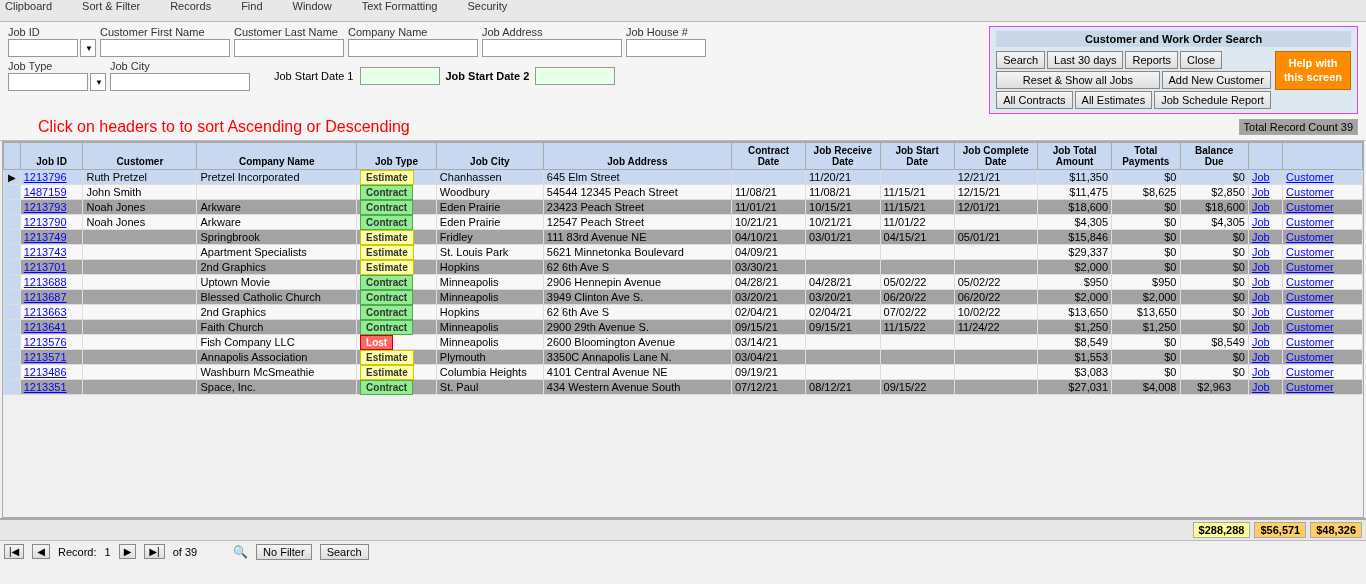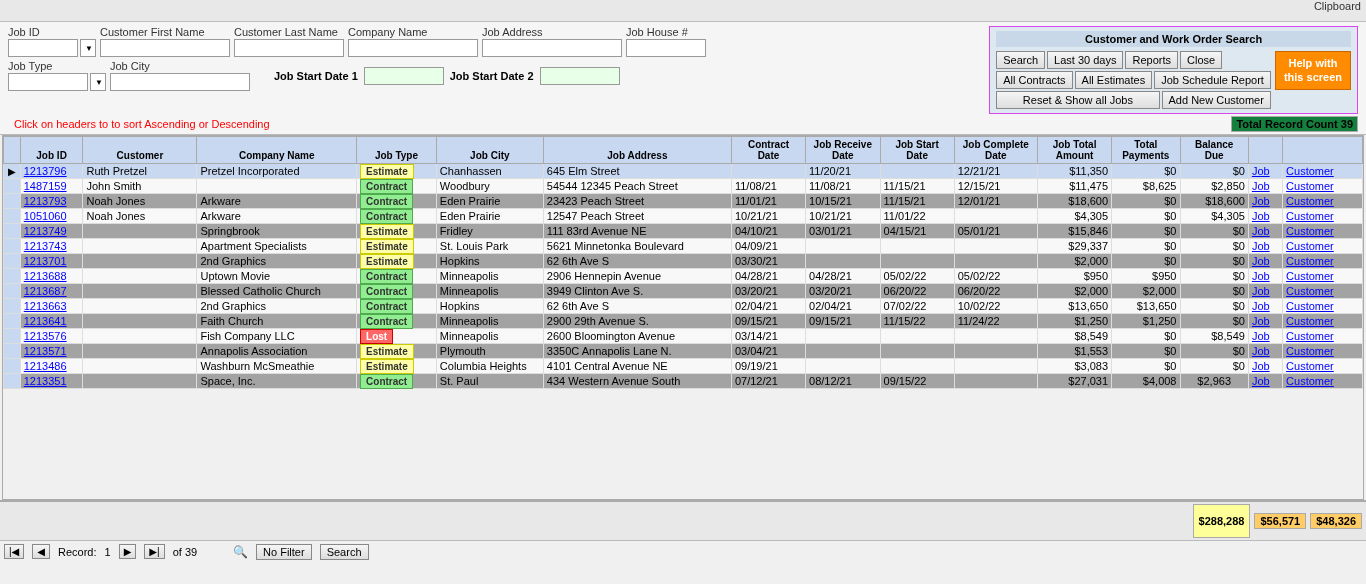--- a/index.html
+++ b/index.html
@@ -5,7 +5,7 @@
     * { box-sizing: border-box; margin: 0; padding: 0; font-family: Arial, sans-serif; font-size: 11px; }
     body { background: #f0f0f0; width: 1366px; height: 584px; overflow: hidden; }
 
-    .toolbar { background: #e8e8e8; border-bottom: 1px solid #bbb; height: 22px; display: flex; align-items: flex-end; padding: 0 5px; gap: 30px; font-size: 11px; flex-direction: column; }
+    .toolbar { background: #e8e8e8; border-bottom: 1px solid #bbb; height: 22px; display: flex; align-items: flex-start; padding: 0 5px; gap: 30px; font-size: 11px; }
     .toolbar span { font-size: 11px; color: #333; }
     .field-input { border: 1px solid #999; height: 18px; background: white; font-size: 11px; padding: 0 2px; }
     .field-input-dropdown { border: 1px solid #999; height: 18px; background: white; font-size: 11px; display: flex; align-items: center; position: relative; }

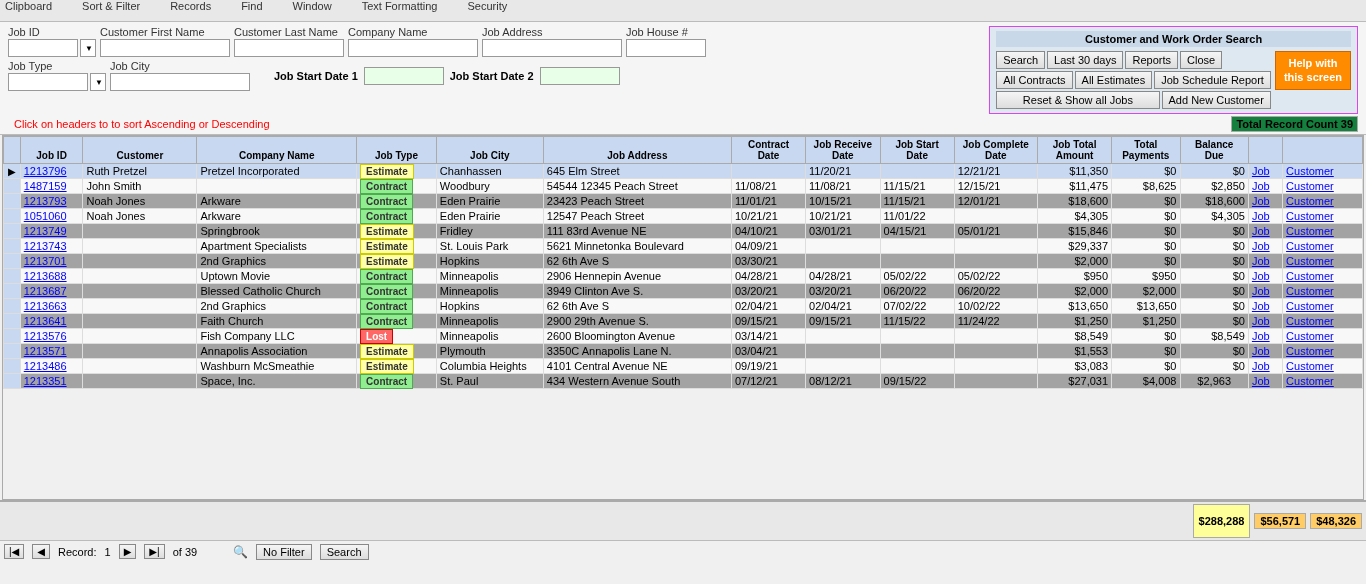--- a/index.html
+++ b/index.html
@@ -132,7 +132,7 @@
             <input class="field-input" style="width: 140px;" type="text">
           </div>
           <div style="display:flex; align-items:center; gap:6px; margin-left:20px;">
-            <label style="font-weight:bold; font-size:11px;">Job Start Date 1</label>
+            <label style="font-weight:normal; font-size:11px;">Job Start Date 1</label>
             <input class="field-input" style="width: 80px; background: rgb(232, 255, 232);" type="text">
             <label style="font-weight:bold; font-size:11px;">Job Start Date 2</label>
             <input class="field-input" style="width: 80px; background: rgb(232, 255, 232);" type="text">

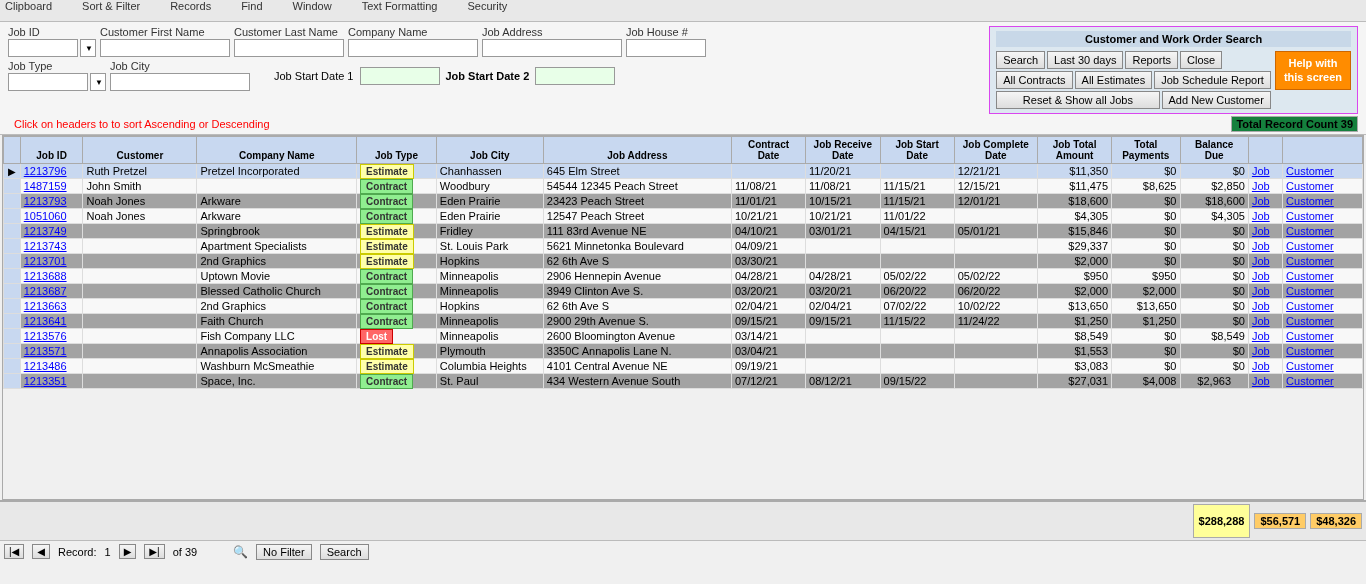--- a/index.html
+++ b/index.html
@@ -151,13 +151,13 @@
               <button class="btn">Close</button>
             </div>
             <div style="display:flex; gap:2px;">
+              <button class="btn" style="flex:1;">Reset &amp; Show all Jobs</button>
+              <button class="btn">Add New Customer</button>
+            </div>
+            <div style="display:flex; gap:2px;">
               <button class="btn">All Contracts</button>
               <button class="btn">All Estimates</button>
               <button class="btn">Job Schedule Report</button>
-            </div>
-            <div style="display:flex; gap:2px;">
-              <button class="btn" style="flex:1;">Reset &amp; Show all Jobs</button>
-              <button class="btn">Add New Customer</button>
             </div>
           </div>
           <button class="help-btn" style="white-space:pre-line;">Help with

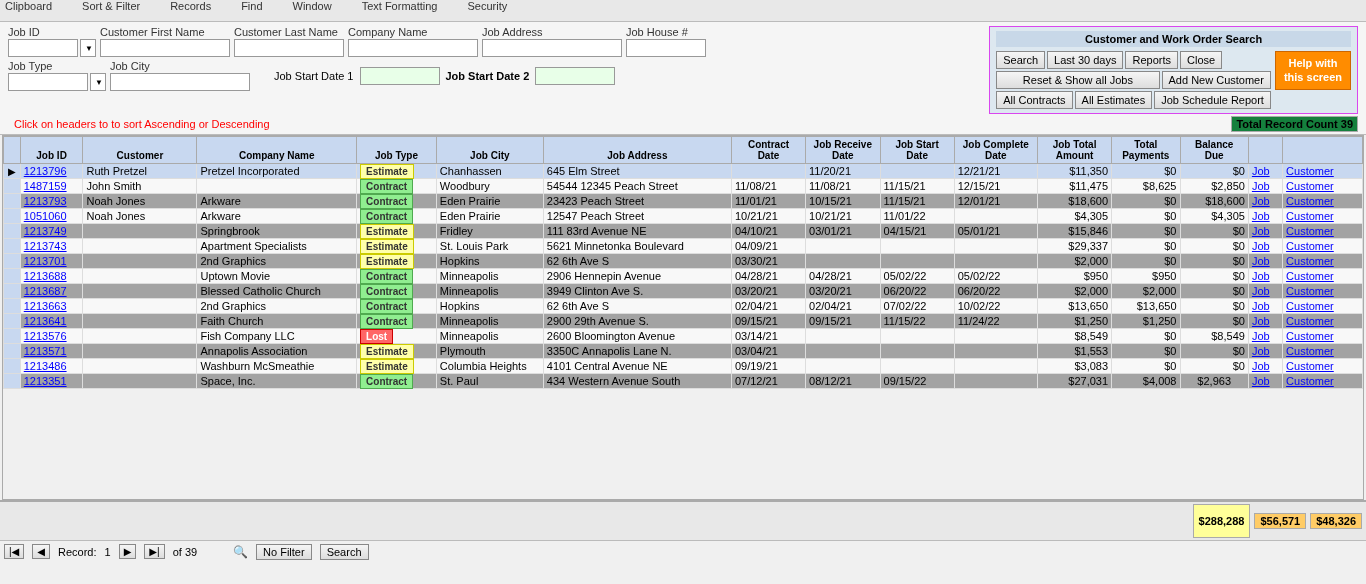--- a/index.html
+++ b/index.html
@@ -16,7 +16,7 @@
     .btn { border: 1px solid #888; background: linear-gradient(to bottom, #f5f5f5, #ddd); padding: 1px 6px; cursor: pointer; font-size: 11px; white-space: nowrap; height: 18px; }
     .help-btn { background: #FF8C00; color: white; border: 1px solid #cc6600; padding: 4px 8px; font-weight: bold; font-size: 11px; line-height: 1.3; cursor: pointer; }
 
-    .sort-hint { color: red; font-size: 11px; padding: 2px 6px; }
+    .sort-hint { color: red; font-size: 16px; padding: 2px 6px; margin-left: 24px; }
     .record-count { background: #15803d; border: 1px solid #aaa; padding: 1px 4px; font-size: 11px; font-weight: bold; }
 
     .main-content { display: flex; flex-direction: column; height: calc(584px - 22px); }

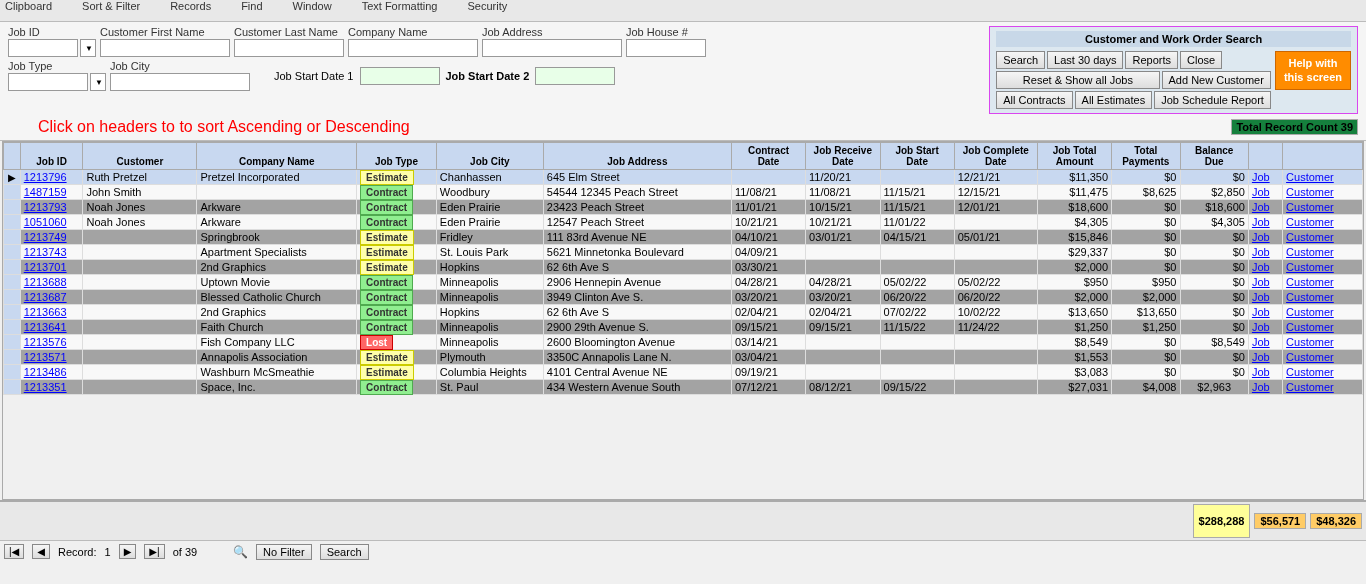--- a/index.html
+++ b/index.html
@@ -17,7 +17,7 @@
     .help-btn { background: #FF8C00; color: white; border: 1px solid #cc6600; padding: 4px 8px; font-weight: bold; font-size: 11px; line-height: 1.3; cursor: pointer; }
 
     .sort-hint { color: red; font-size: 16px; padding: 2px 6px; margin-left: 24px; }
-    .record-count { background: #15803d; border: 1px solid #aaa; padding: 1px 4px; font-size: 11px; font-weight: bold; }
+    .record-count { background: #a3a3a3; border: 1px solid #aaa; padding: 1px 4px; font-size: 11px; }
 
     .main-content { display: flex; flex-direction: column; height: calc(584px - 22px); }
     .search-area { background: #f5f5f5; border-bottom: 1px solid #bbb; padding: 2px 4px; }

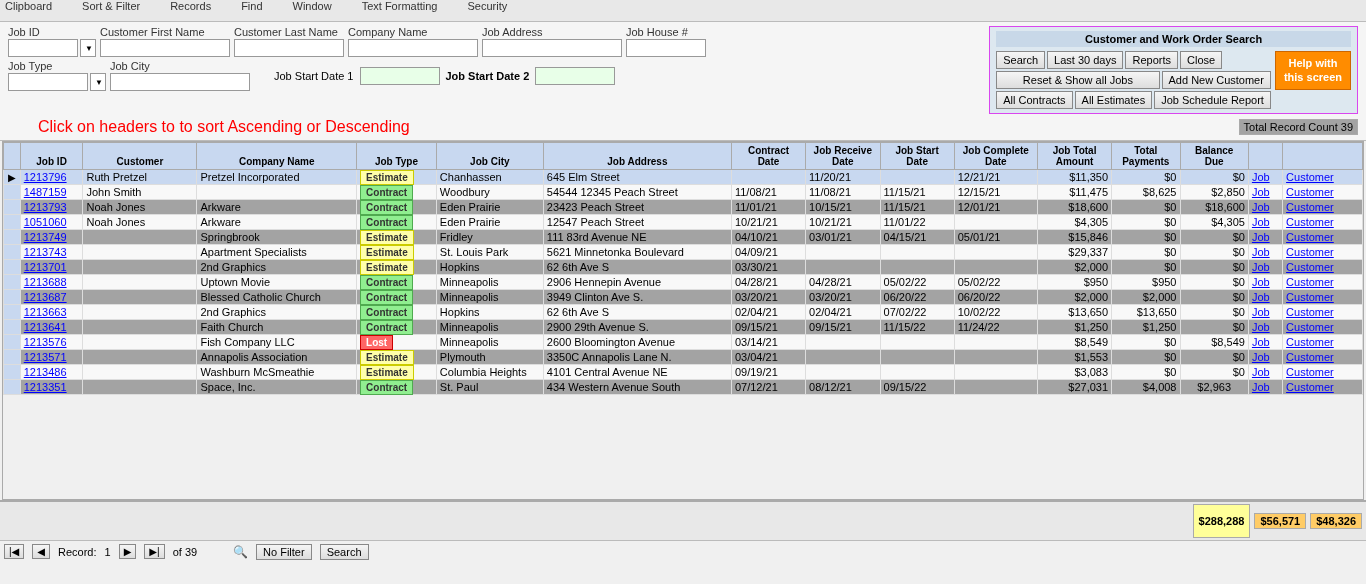--- a/index.html
+++ b/index.html
@@ -252,7 +252,7 @@
     </tr>
           <tr>
       <td class="row-indicator"></td>
-      <td><span class="link-cell">1051060</span></td>
+      <td><span class="link-cell">1213790</span></td>
       <td>Noah Jones</td>
       <td>Arkware</td>
       <td><span class="badge badge-contract">Contract</span></td>

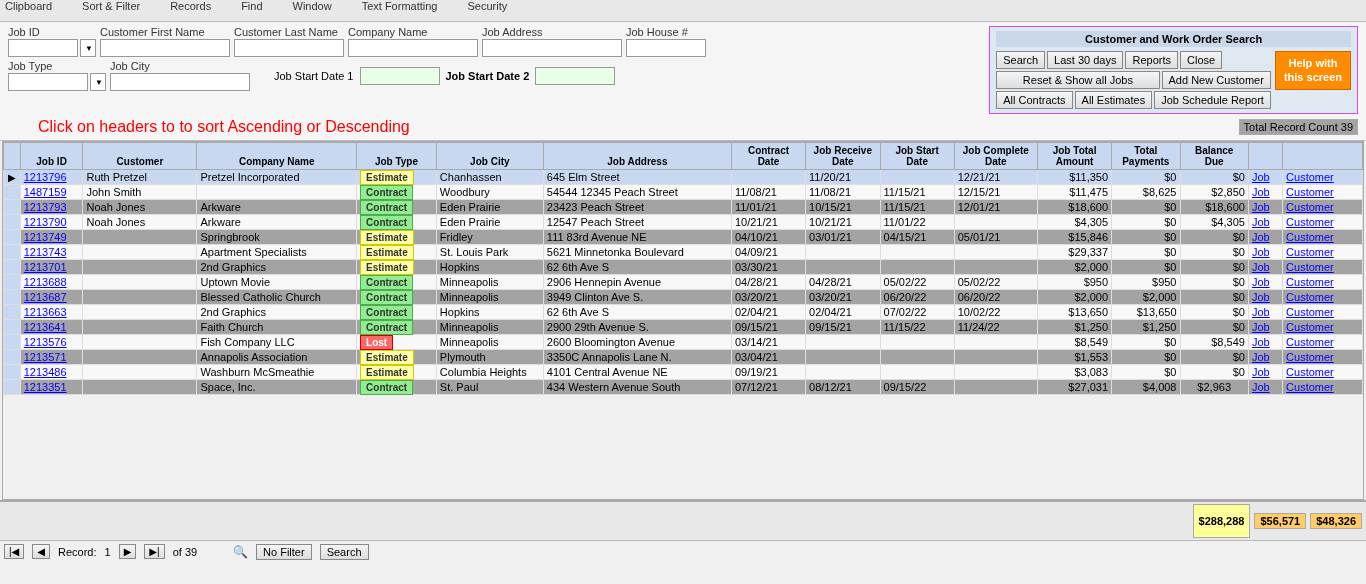--- a/index.html
+++ b/index.html
@@ -37,7 +37,7 @@
     .badge-lost { background: #FF6666; color: white; border-color: #cc0000; }
 
     .totals-row { background: #e8e8e8; border-top: 2px solid #aaa; display: flex; justify-content: flex-end; padding: 2px 4px; gap: 20px; }
-    .total-cell { background: #ffff99; border: 1px solid #aaa; padding: 10px 5px; font-weight: bold; font-size: 11px; }
+    .total-cell { background: #ffff99; border: 1px solid #aaa; padding: 1px 5px; font-weight: bold; font-size: 11px; }
     .total-cell-highlight { background: #ffcc66; border: 1px solid #aaa; padding: 1px 5px; font-weight: bold; font-size: 11px; }
 
     .status-bar { background: #f0f0f0; border-top: 1px solid #bbb; padding: 2px 4px; display: flex; align-items: center; gap: 8px; font-size: 11px; height: 22px; }

